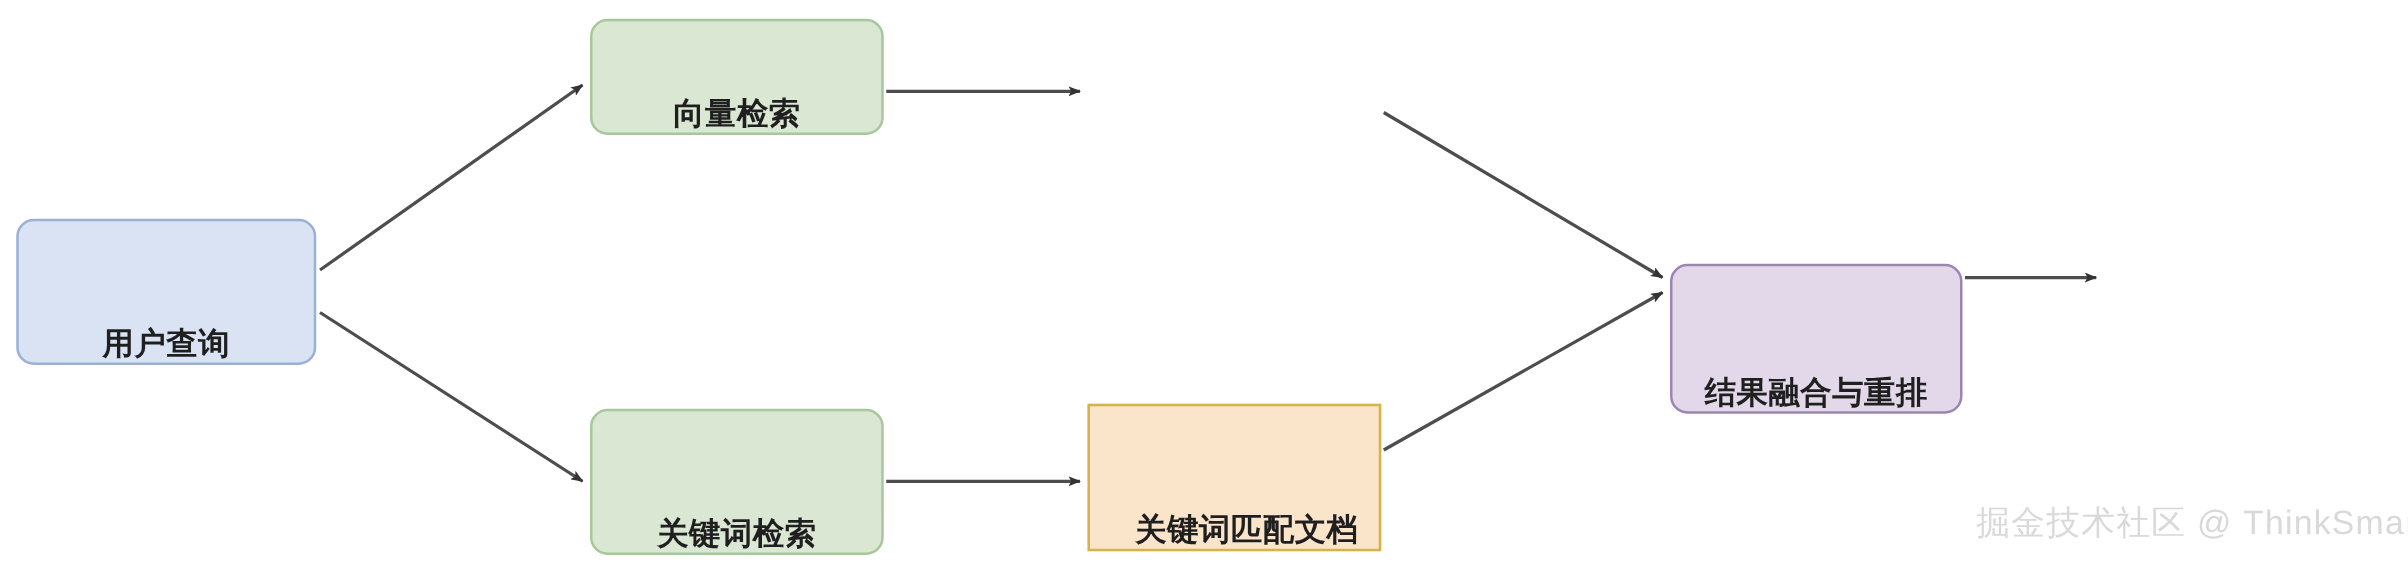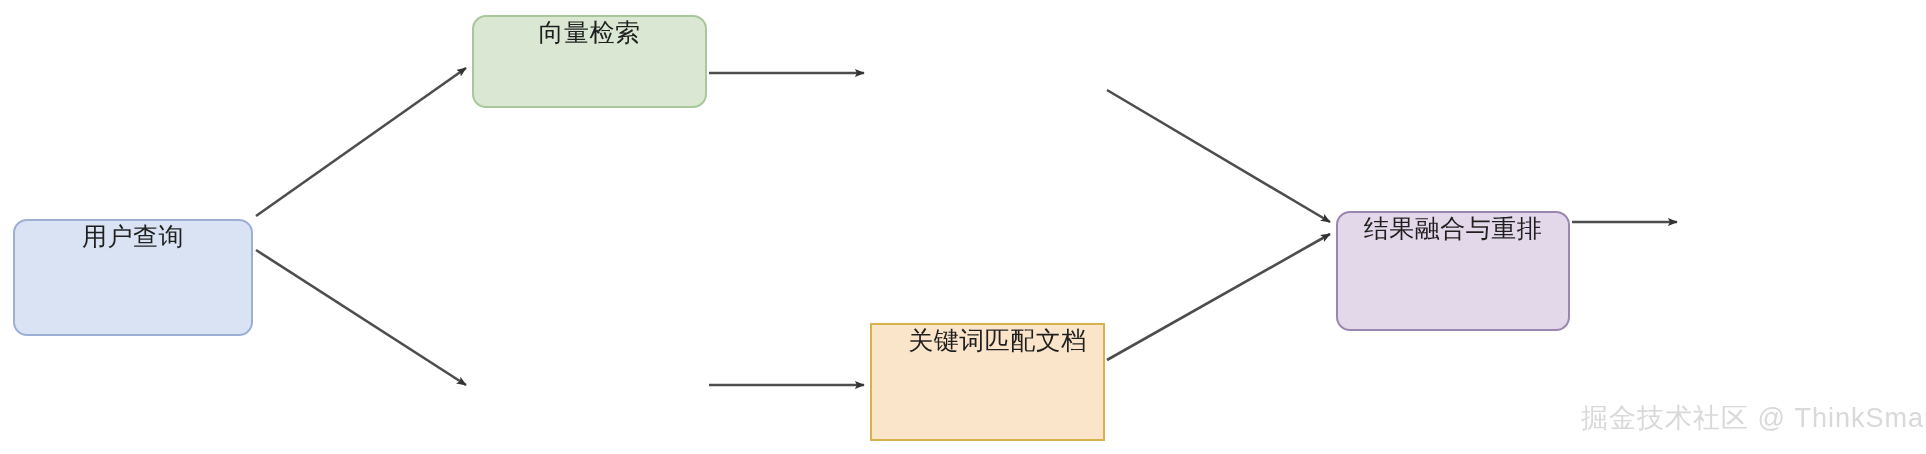--- a/index.html
+++ b/index.html
@@ -19,12 +19,12 @@
     position: absolute;
     box-sizing: border-box;
     display: flex;
-    align-items: flex-start;
+    align-items: flex-end;
     justify-content: center;
     text-align: center;
     color: #1f1f1f;
     font-size: 25px;
-    font-weight: 400;
+    font-weight: 700;
     letter-spacing: 0.5px;
     line-height: 1.2;
     border-style: solid;

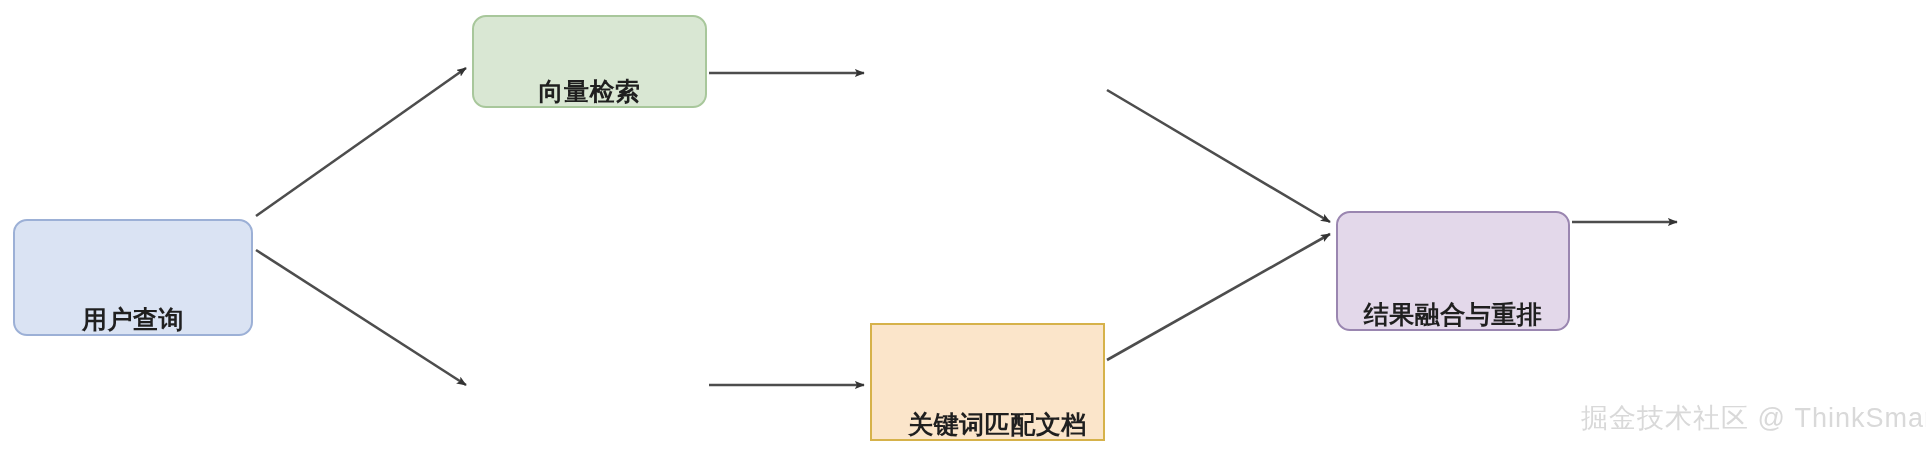--- a/index.html
+++ b/index.html
@@ -74,7 +74,7 @@
       </g>
   </svg>
 
-  <div class="node rounded" style="left: 13px; top: 175px; width: 240px; height: 117px; background: rgb(218, 227, 243); border-color: rgb(156, 176, 214); margin-top: 44px;">
+  <div class="node rounded" style="left: 13px; top: 175px; width: 240px; height: 117px; background: rgb(218, 227, 243); border-color: rgb(156, 176, 214);">
     <span class="node-label">用户查询</span>
   </div>
 

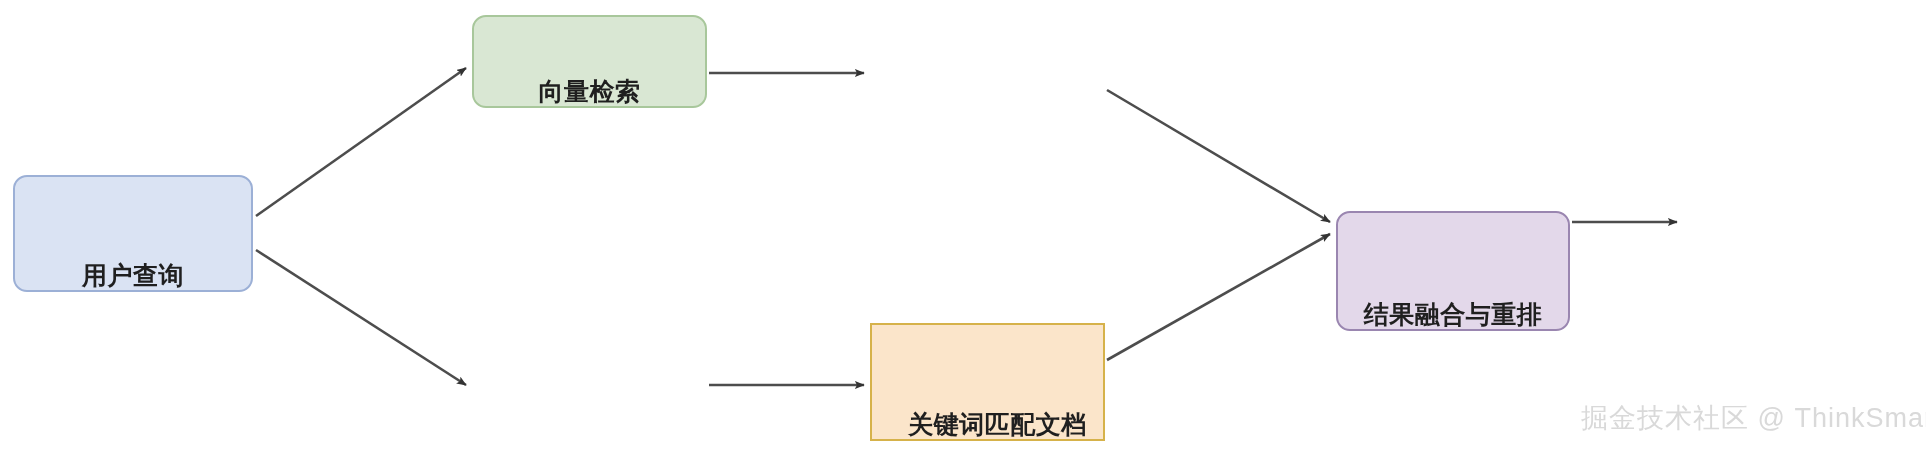--- a/index.html
+++ b/index.html
@@ -82,6 +82,9 @@
     <span class="node-label">向量检索</span>
   </div>
 
+  <div class="node rounded" style="left: 472px; top: 327px; width: 235px; height: 117px; background: rgb(217, 231, 211); border-color: rgb(168, 199, 155);">
+    <span class="node-label">关键词检索</span>
+  </div>
 
 
   <div class="node sharp" style="left: 870px; top: 323px; width: 235px; height: 118px; background: rgb(251, 229, 202); border-color: rgb(214, 178, 74); padding-left: 20px;">

